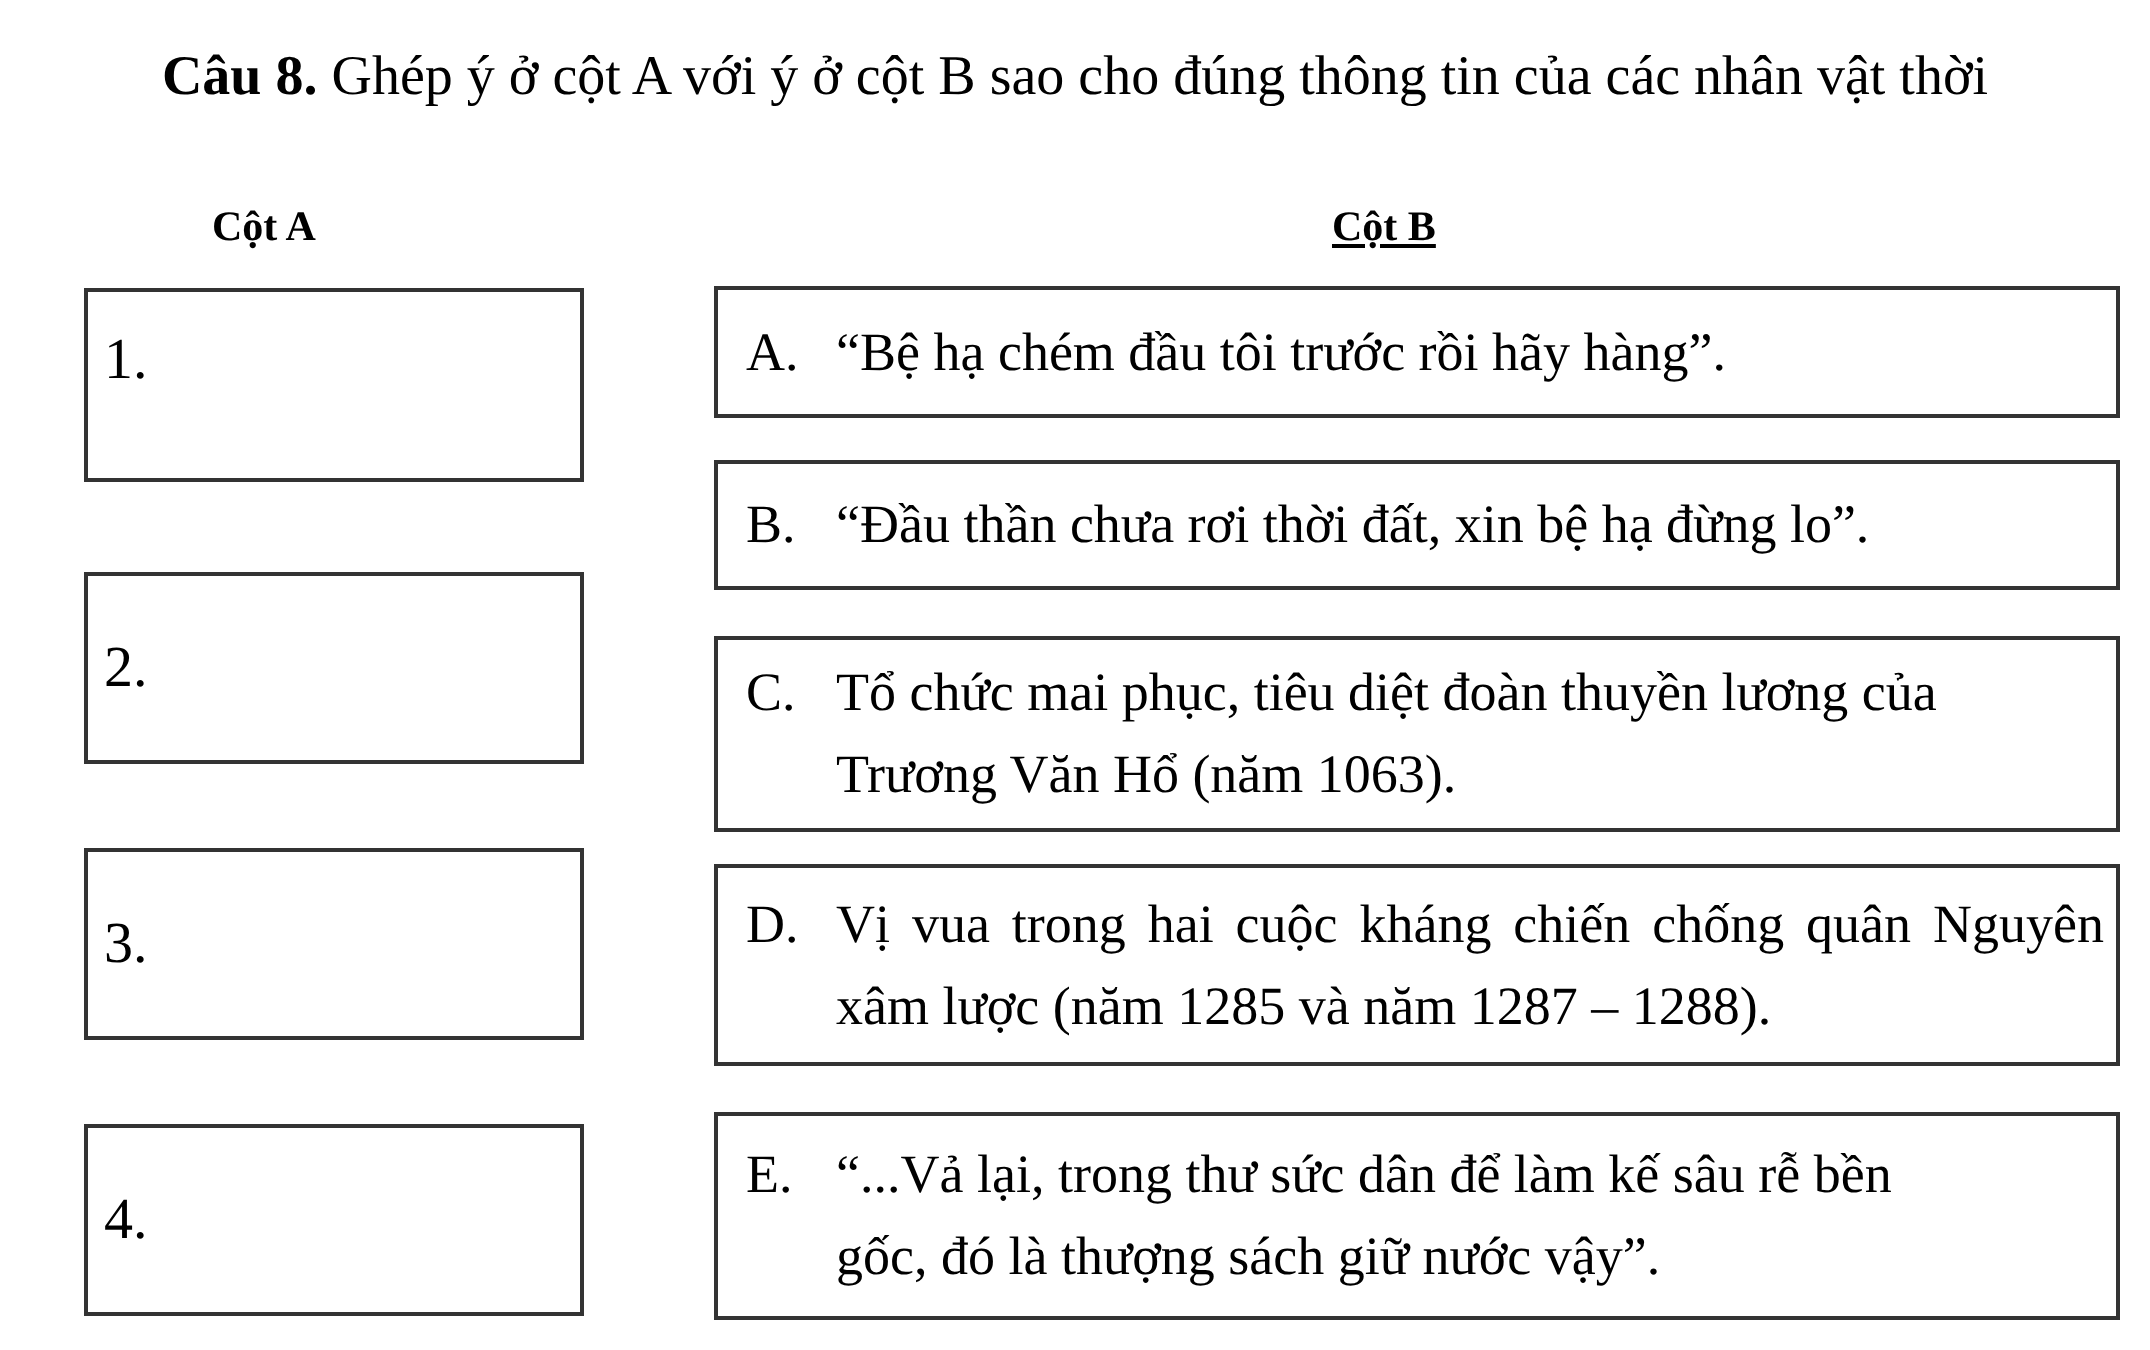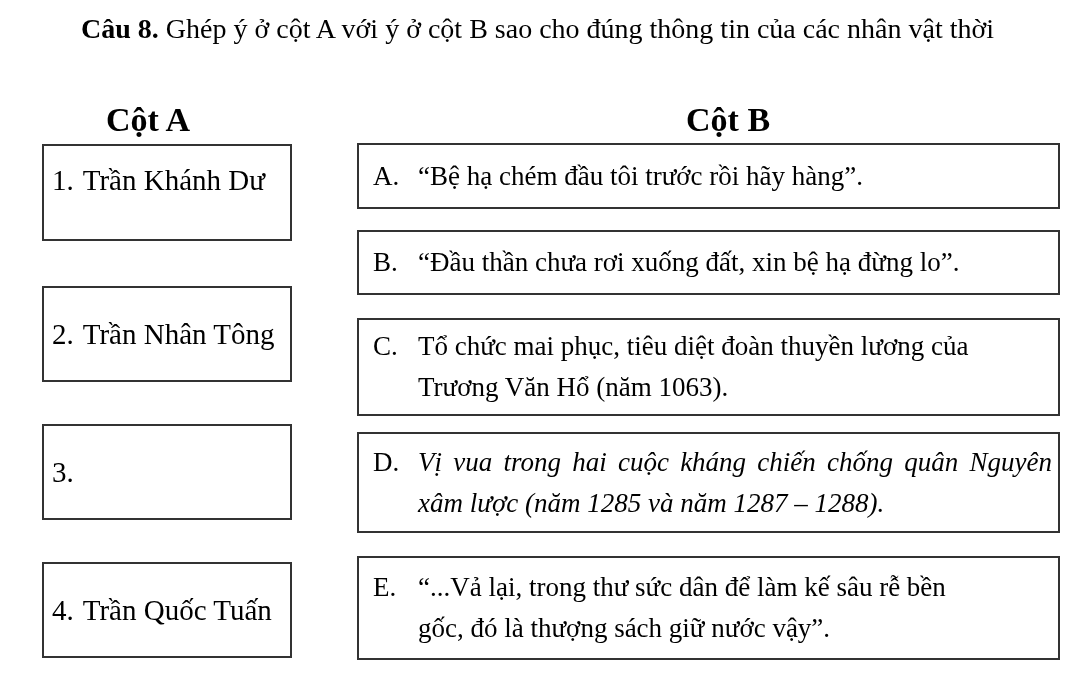--- a/index.html
+++ b/index.html
@@ -14,7 +14,7 @@
   }
   .title {
     position: absolute;
-    top: 6px; left: 0; width: 100%;
+    top: 16px; left: 0; width: 100%;
     text-align: center;
     font-size: 28px;
     line-height: 46px;

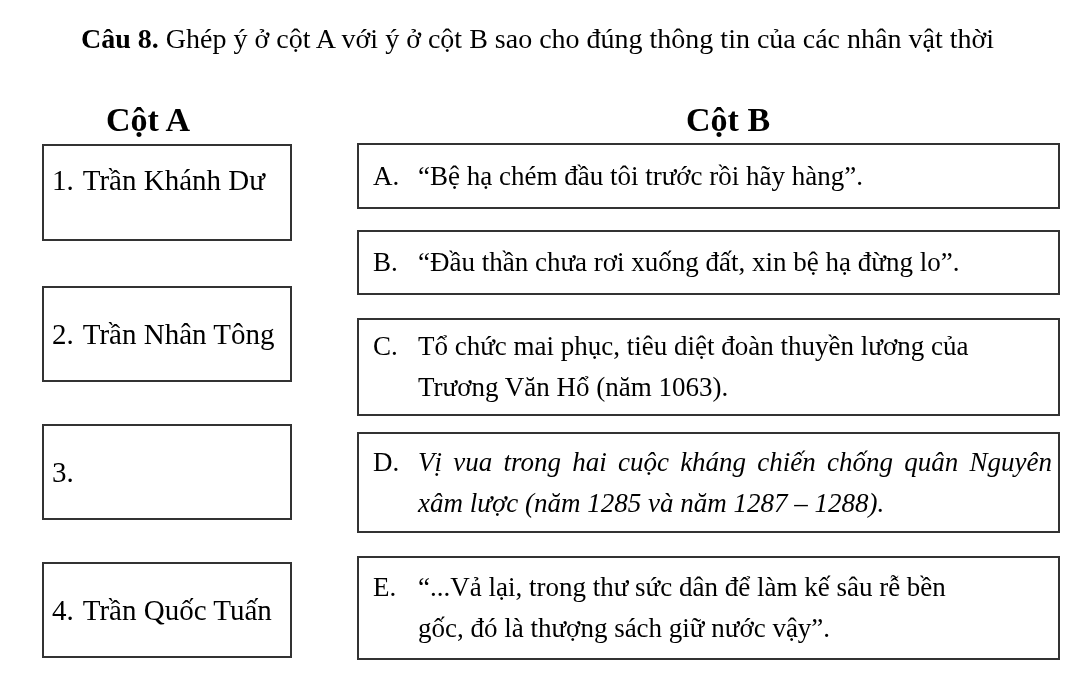--- a/index.html
+++ b/index.html
@@ -24,7 +24,7 @@
   .col-header {
     position: absolute;
     top: 101px;
-    font-size: 34px;
+    font-size: 21px;
     font-weight: bold;
     white-space: nowrap;
   }

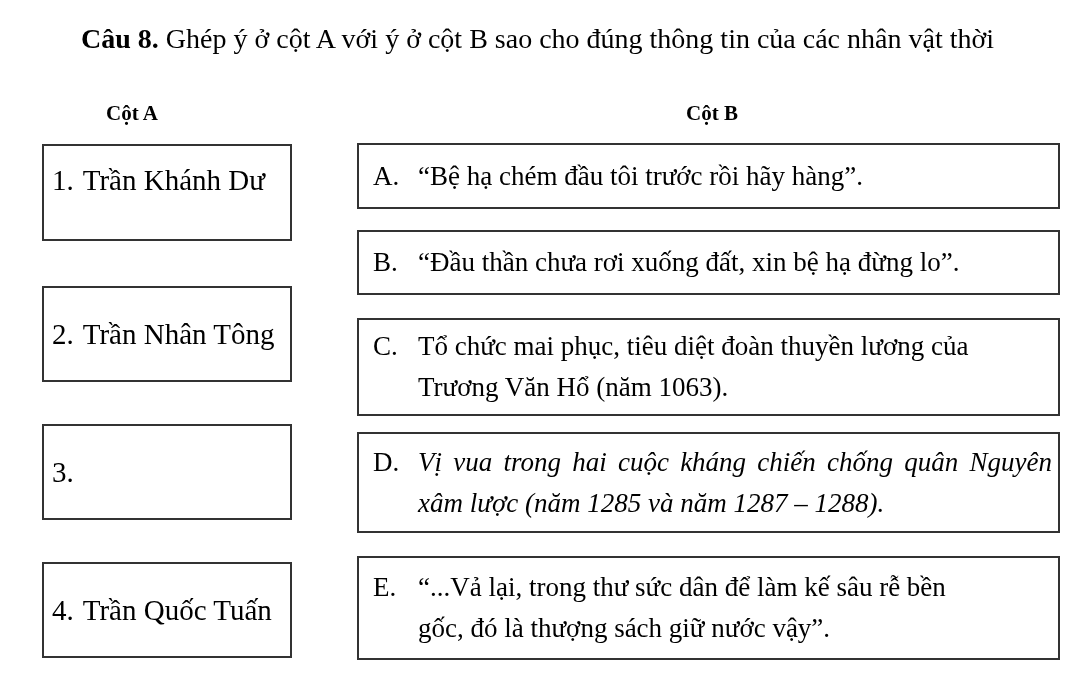--- a/index.html
+++ b/index.html
@@ -29,7 +29,7 @@
     white-space: nowrap;
   }
   .header-a { left: 106px; }
-  .header-b { left: 686px; }
+  .header-b { left: 666px; text-decoration: underline; }
   .box {
     position: absolute;
     box-sizing: border-box;

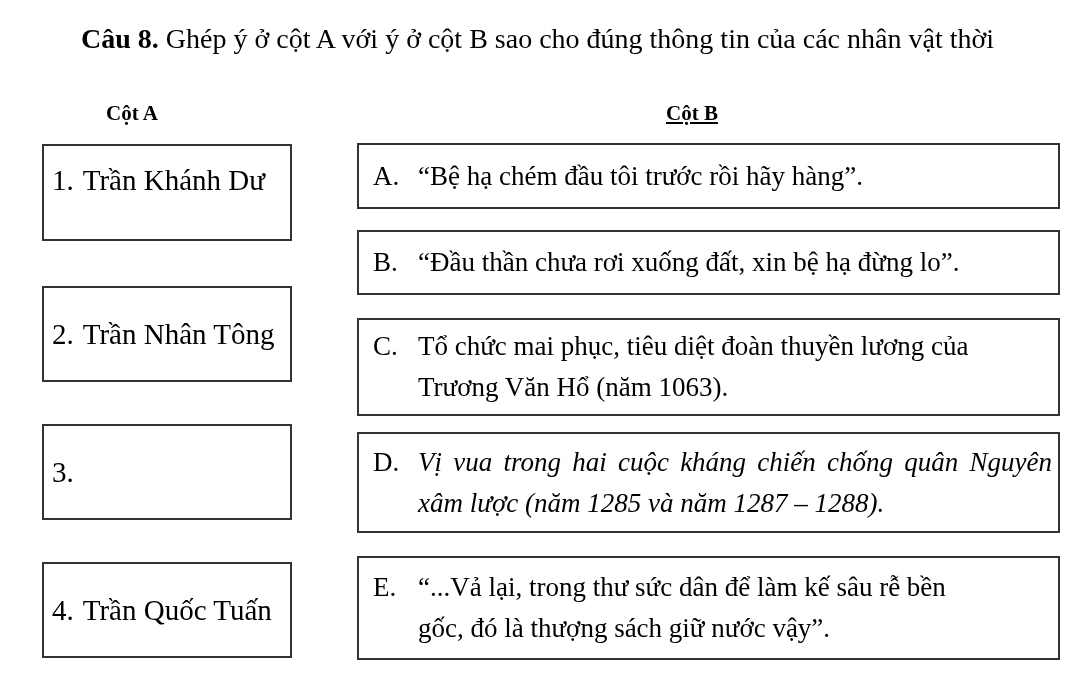--- a/index.html
+++ b/index.html
@@ -88,7 +88,6 @@
 
   <div class="box box-a a1">
     <span class="num">1.</span>
-      <span>Trần Khánh Dư</span>
   </div>
   <div class="box box-a a2">
     <span class="num">2.</span>

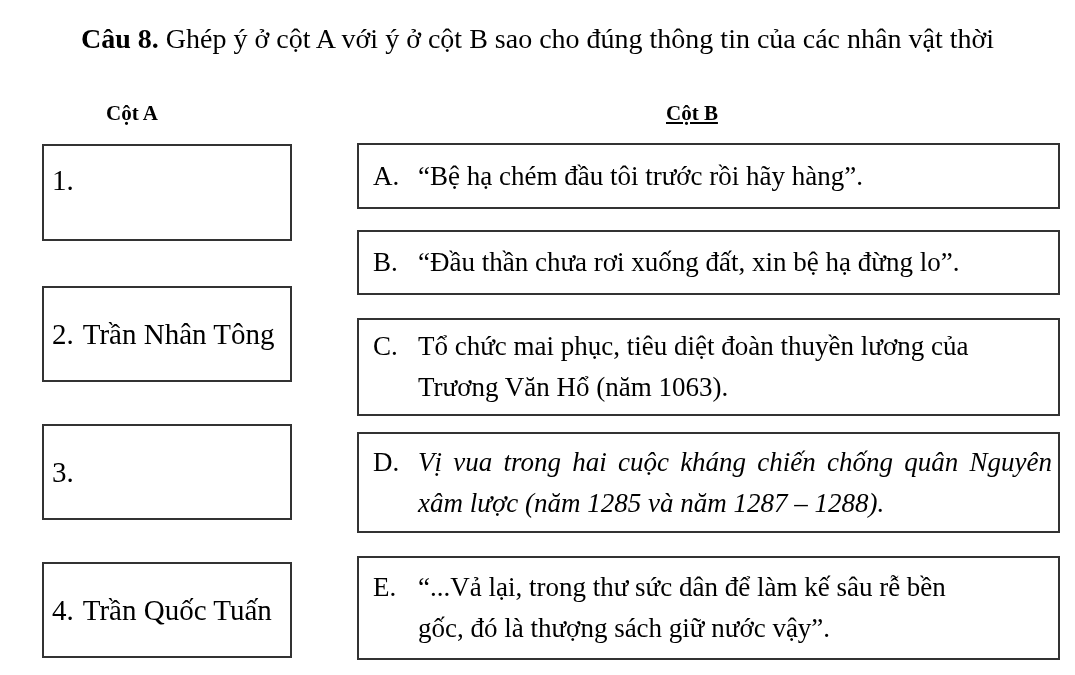--- a/index.html
+++ b/index.html
@@ -110,7 +110,7 @@
   <div class="box box-b bb">
     <div class="row">
       <span class="letter">B.</span>
-      <div class="text nowrap">“Đầu thần chưa rơi xuống đất, xin bệ hạ đừng lo”.</div>
+      <div class="text nowrap">“Đầu thần chưa rơi thời đất, xin bệ hạ đừng lo”.</div>
     </div>
   </div>
   <div class="box box-b bc">

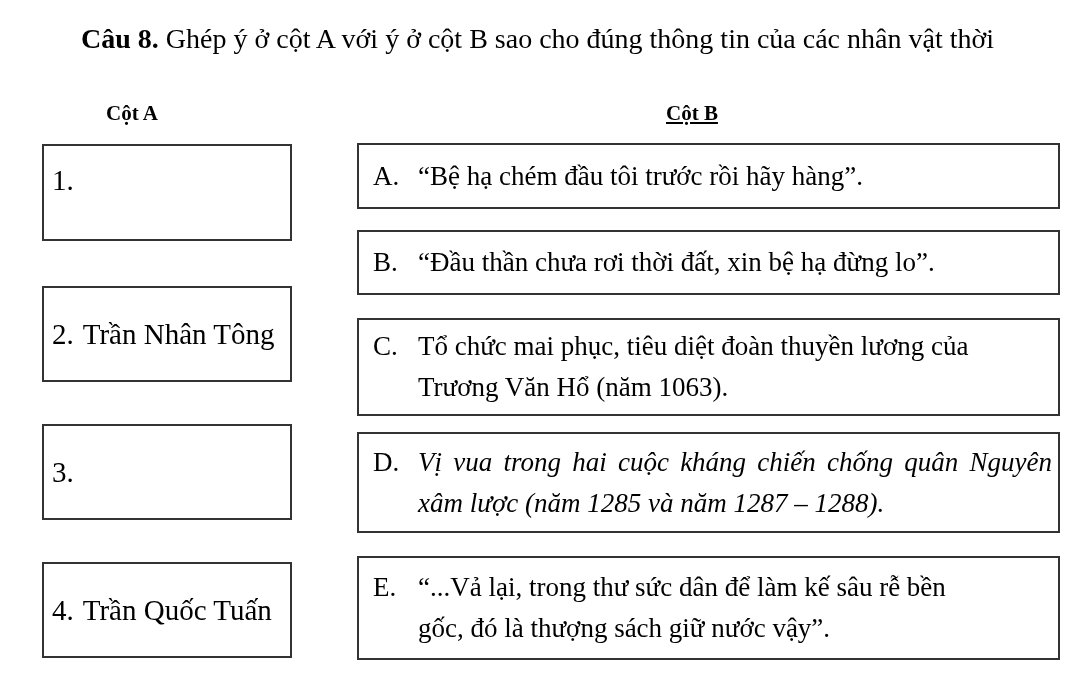--- a/index.html
+++ b/index.html
@@ -91,7 +91,6 @@
   </div>
   <div class="box box-a a2">
     <span class="num">2.</span>
-      <span>Trần Nhân Tông</span>
   </div>
   <div class="box box-a a3">
     <span class="num">3.</span>

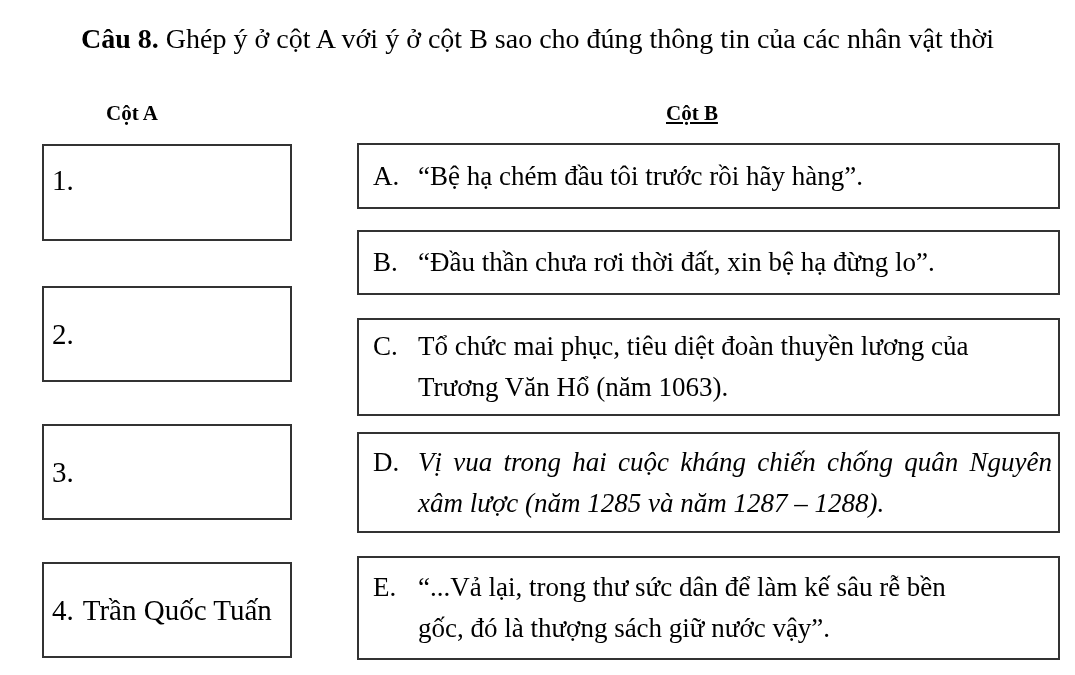--- a/index.html
+++ b/index.html
@@ -70,7 +70,7 @@
   .be { top: 556px; height: 104px; }
   .nowrap { white-space: nowrap; font-family: Liberation Serif, serif; }
   .pre { white-space: pre; }
-  .justify { text-align: justify; font-style: italic; }
+  .justify { text-align: justify; }
 </style>
 </head>
 <body>

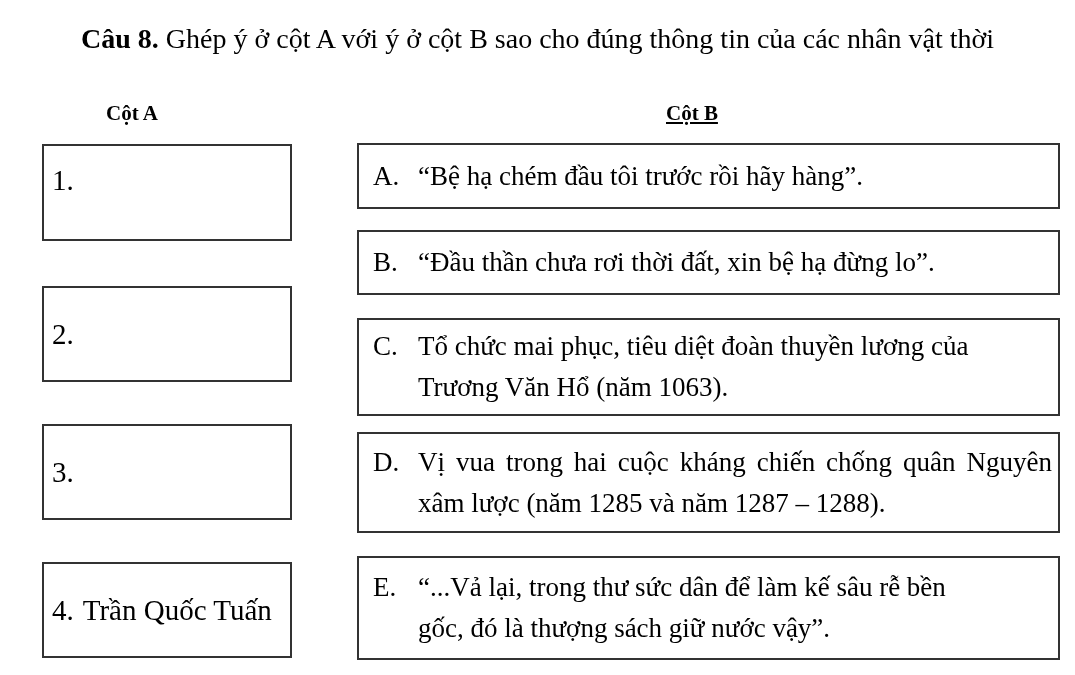--- a/index.html
+++ b/index.html
@@ -97,7 +97,6 @@
   </div>
   <div class="box box-a a4">
     <span class="num">4.</span>
-      <span>Trần Quốc Tuấn</span>
   </div>
 
   <div class="box box-b ba">

